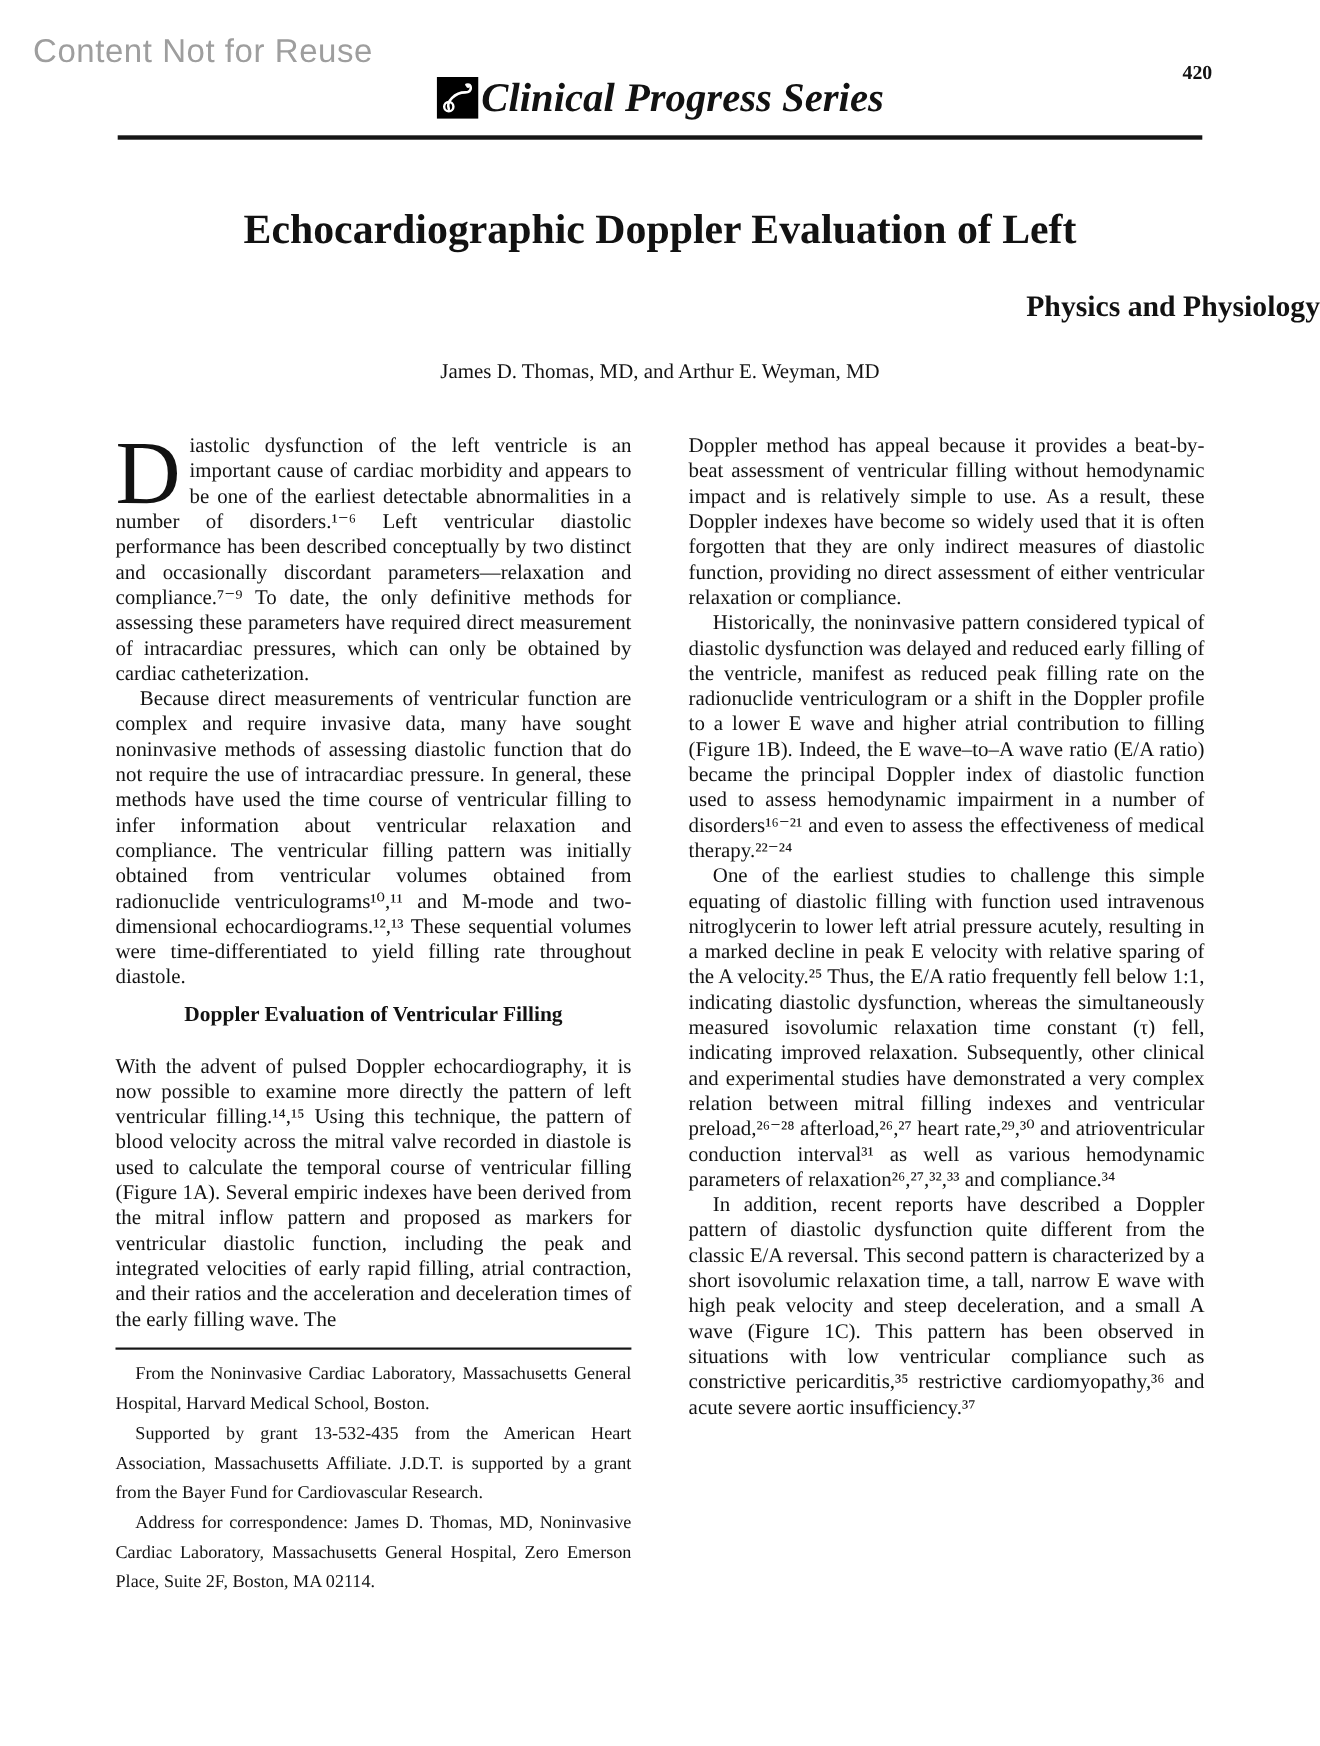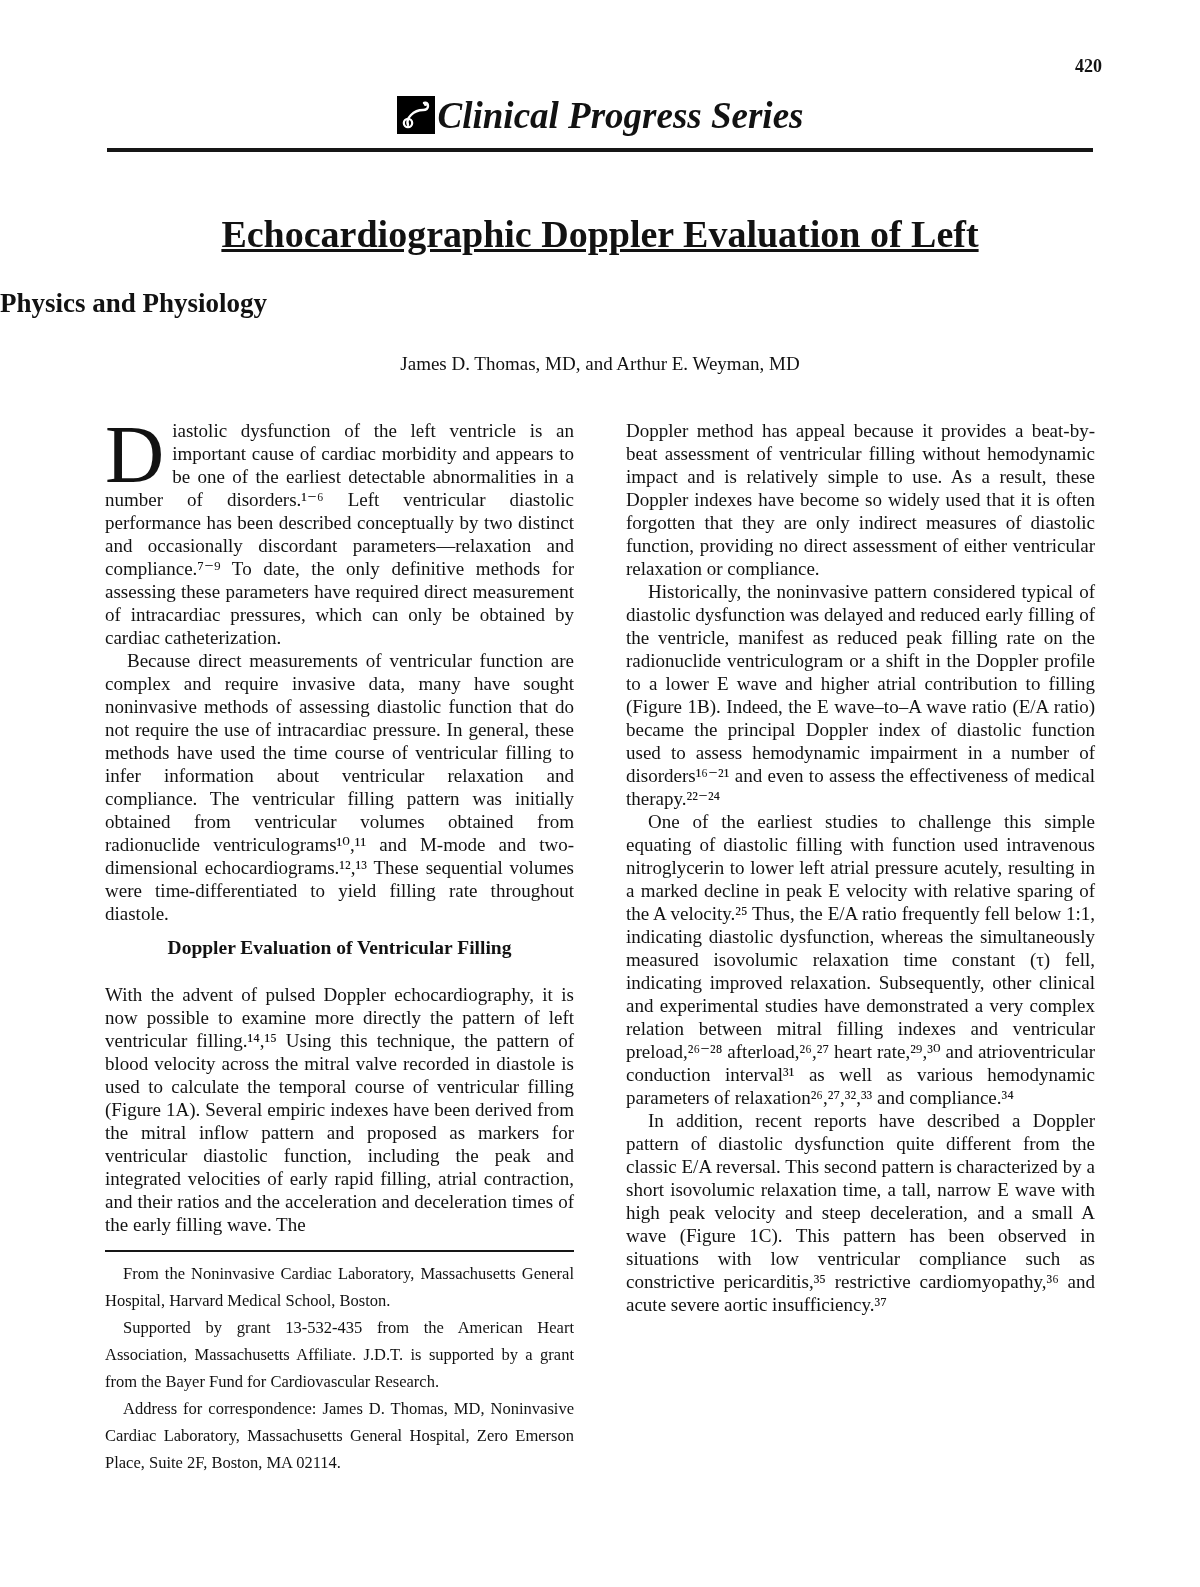--- a/index.html
+++ b/index.html
@@ -81,6 +81,7 @@
 
 <div class="page">
 
+  <div class="watermark">Content Not for Reuse</div>
 
   <div class="page-number">420</div>
 

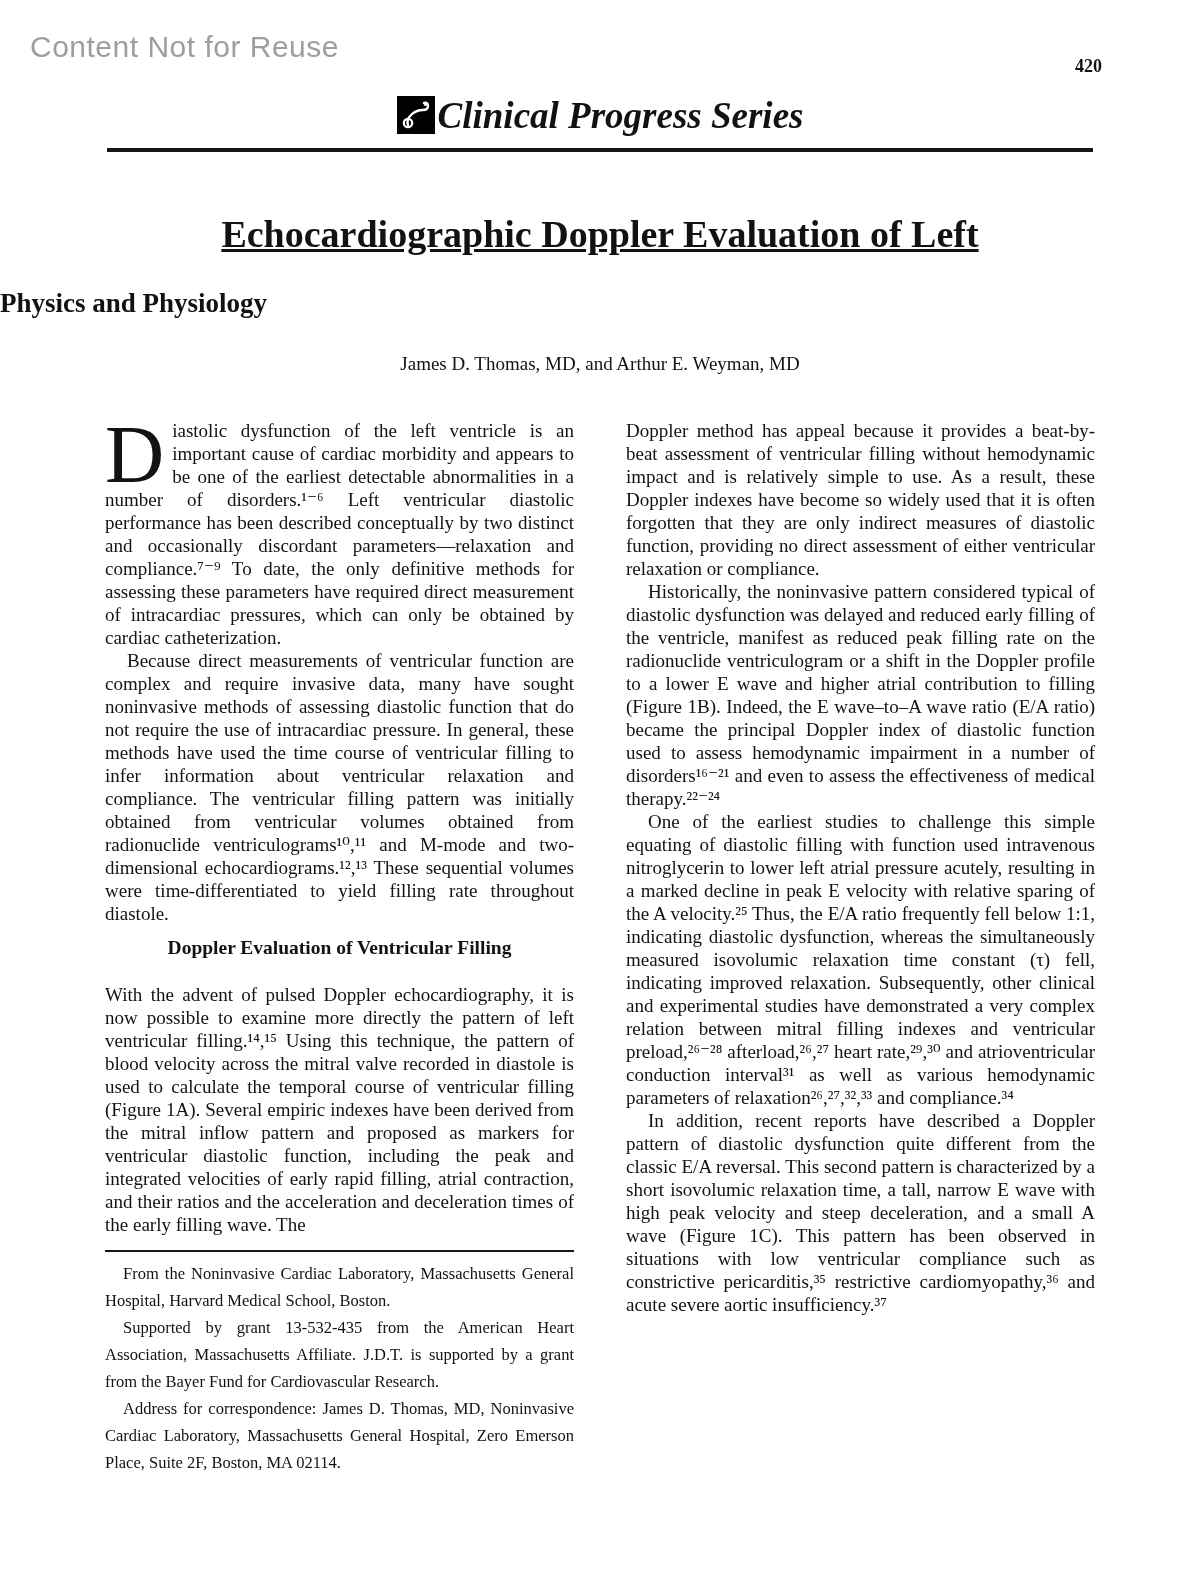--- a/index.html
+++ b/index.html
@@ -21,7 +21,7 @@
     position: absolute; top: 56px; right: 98px;
     font-size: 18px; font-weight: bold;
   }
-  .series-header { padding-top: 96px; text-align: center; }
+  .series-header { padding-top: 70px; text-align: center; }
   .series-title {
     display: inline-flex; align-items: center;
     font-size: 37px; font-weight: bold; font-style: italic;

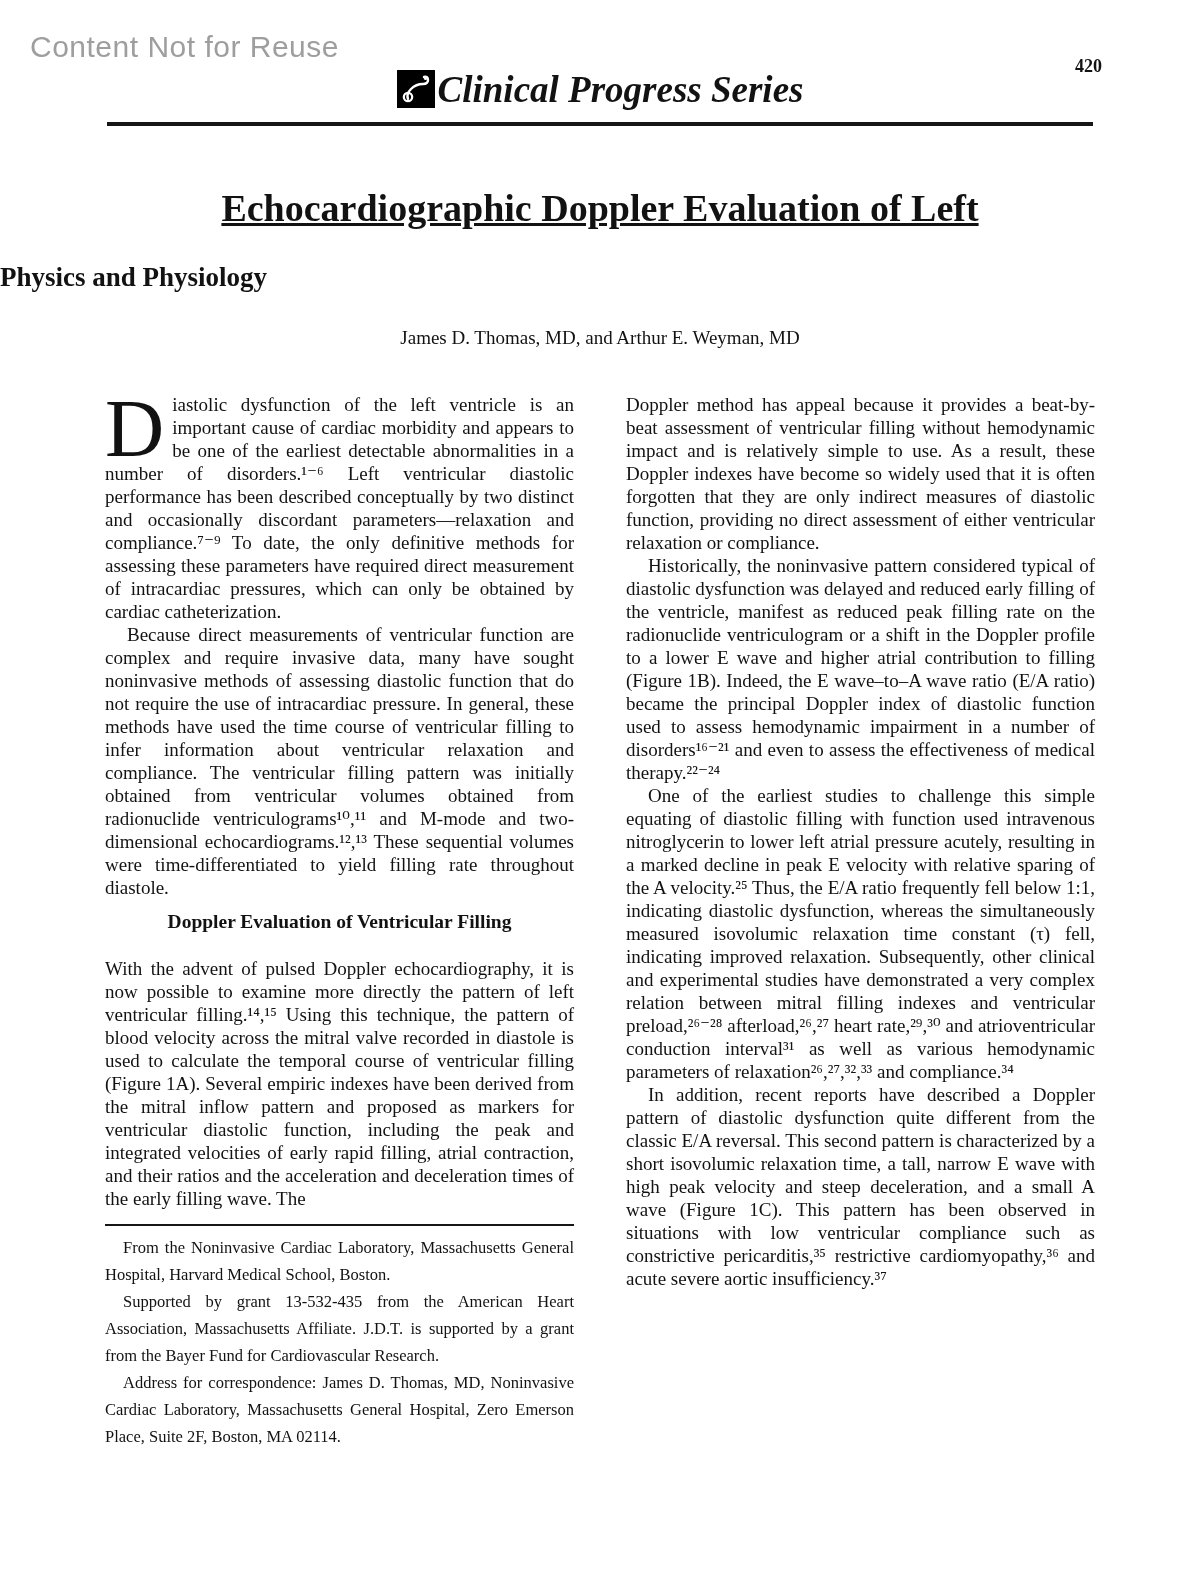--- a/index.html
+++ b/index.html
@@ -39,7 +39,6 @@
     margin: 56px auto 0; text-align: center;
     font-size: 38px; font-weight: bold; line-height: 1.42;
     width: 900px;
-    text-decoration: underline;
   }
   .article-subtitle {
     margin: 26px 0 0; text-align: left;

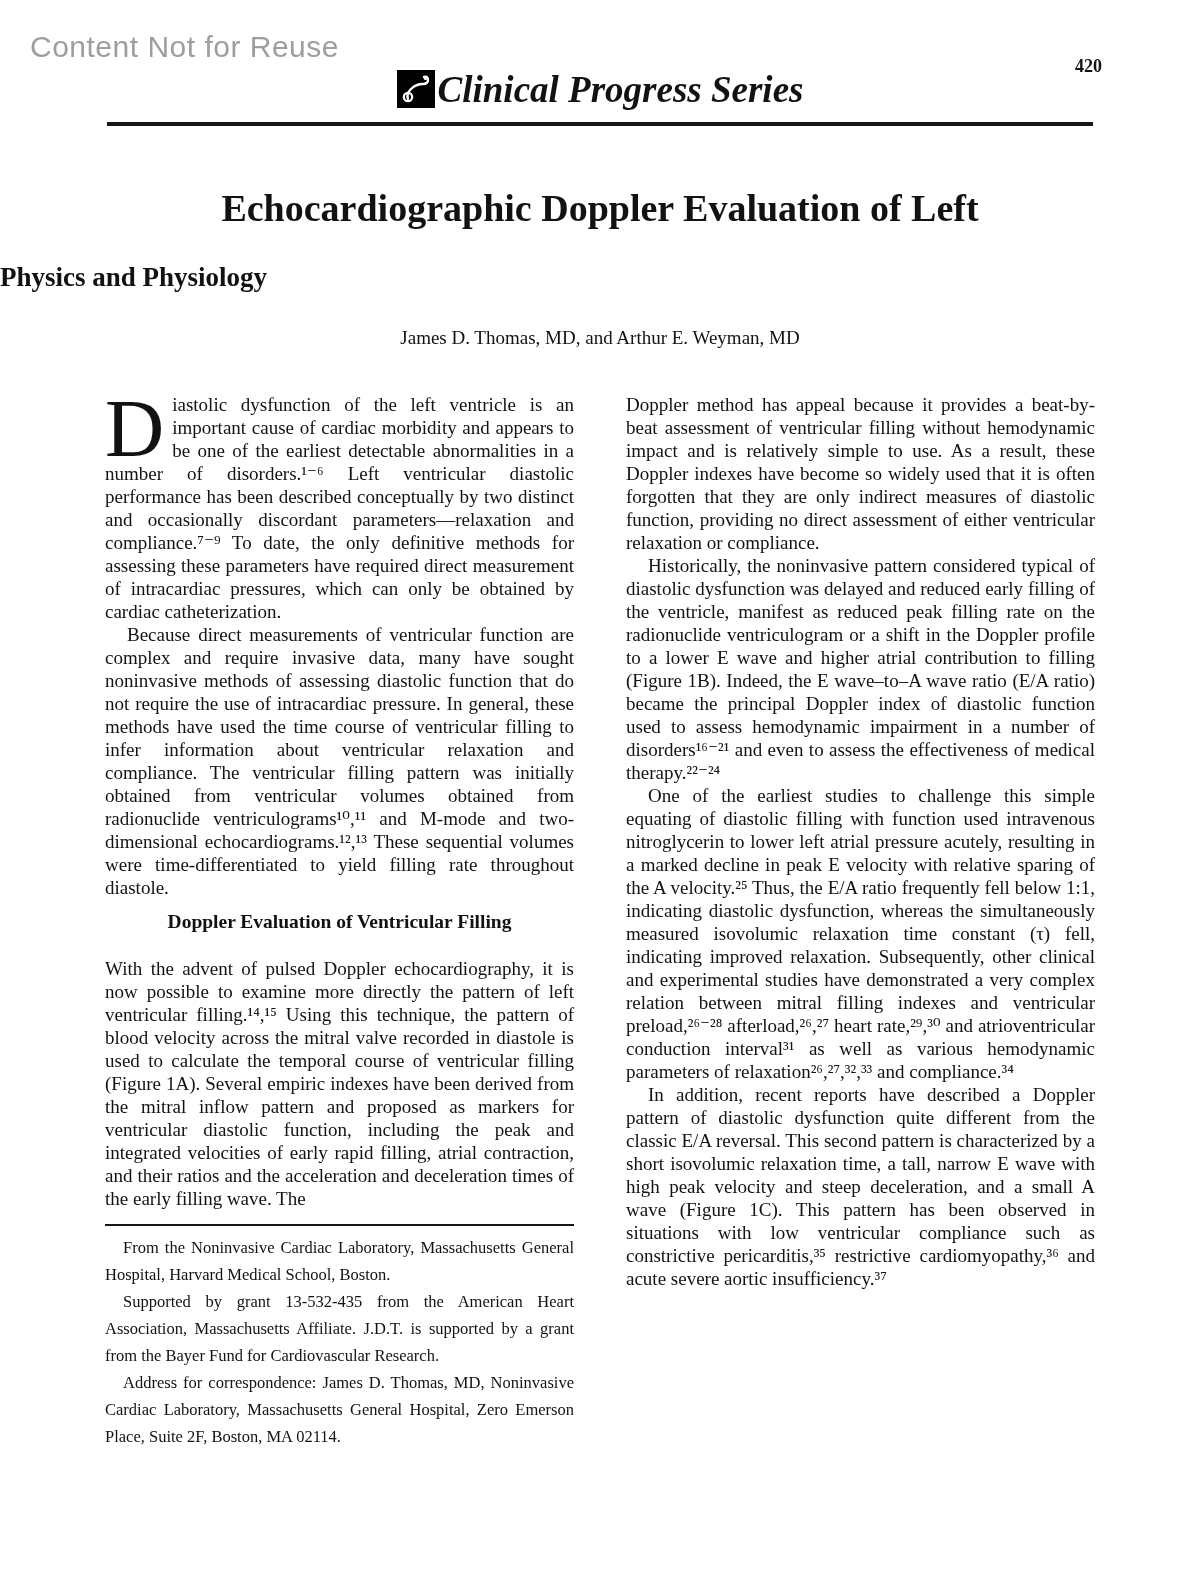--- a/index.html
+++ b/index.html
@@ -41,7 +41,7 @@
     width: 900px;
   }
   .article-subtitle {
-    margin: 26px 0 0; text-align: left;
+    margin: 26px 0 0; text-align: right;
     font-size: 27px; font-weight: bold;
   }
   .article-byline {

